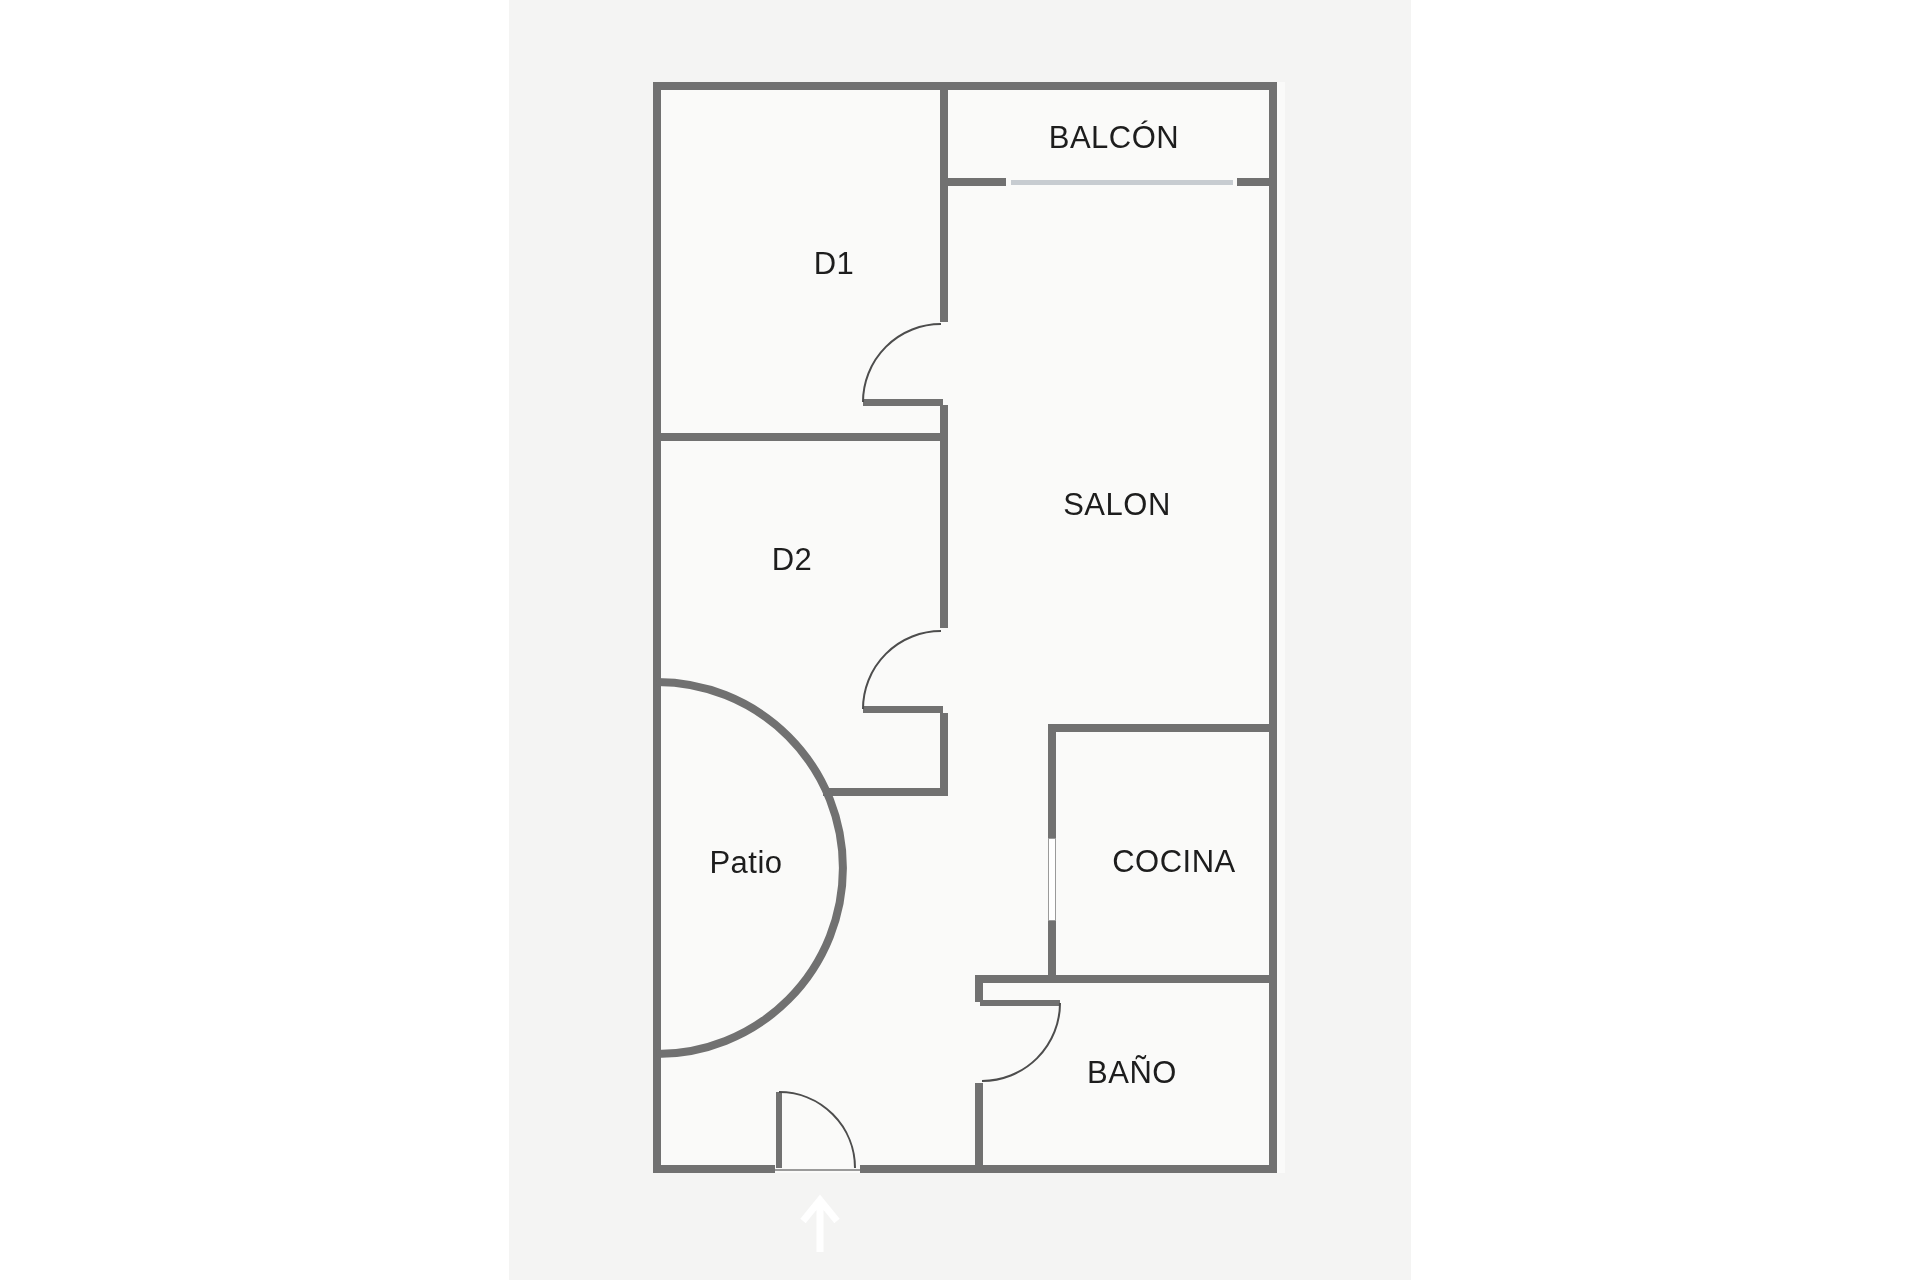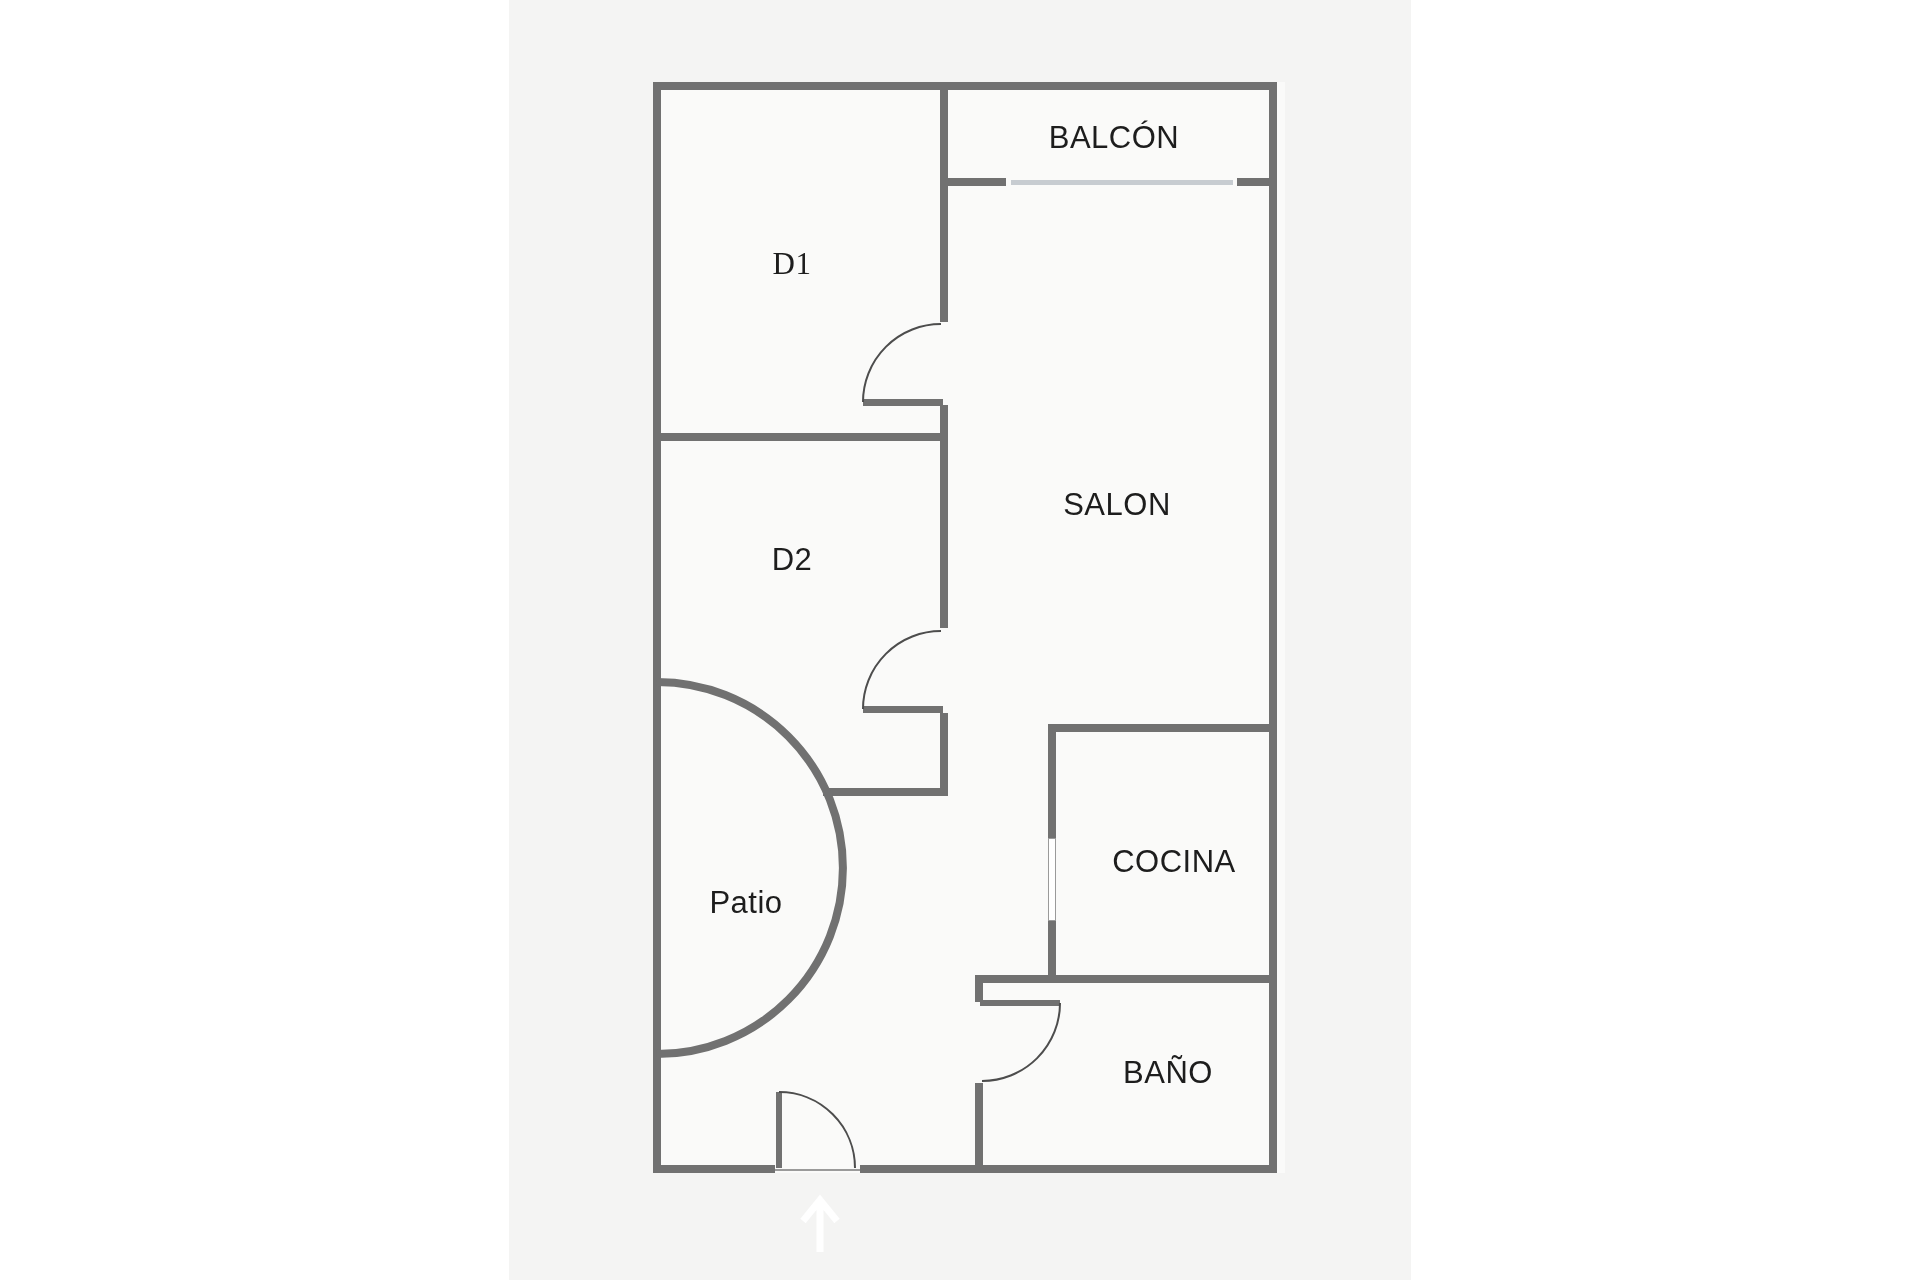--- a/index.html
+++ b/index.html
@@ -82,7 +82,7 @@
   </svg>
 
   <div class="room-label" style="left:1114px;top:138px;">BALCÓN</div>
-  <div class="room-label" style="left:792px;top:264px;font-family:Liberation Serif, serif;">D1</div>
+  <div class="room-label" style="left:834px;top:264px;">D1</div>
   <div class="room-label" style="left:1117px;top:462px;margin-top:43px;">SALON</div>
   <div class="room-label" style="left:792px;top:560px;">D2</div>
   <div class="room-label" style="left:746px;top:863px;margin-top:40px;">Patio</div>

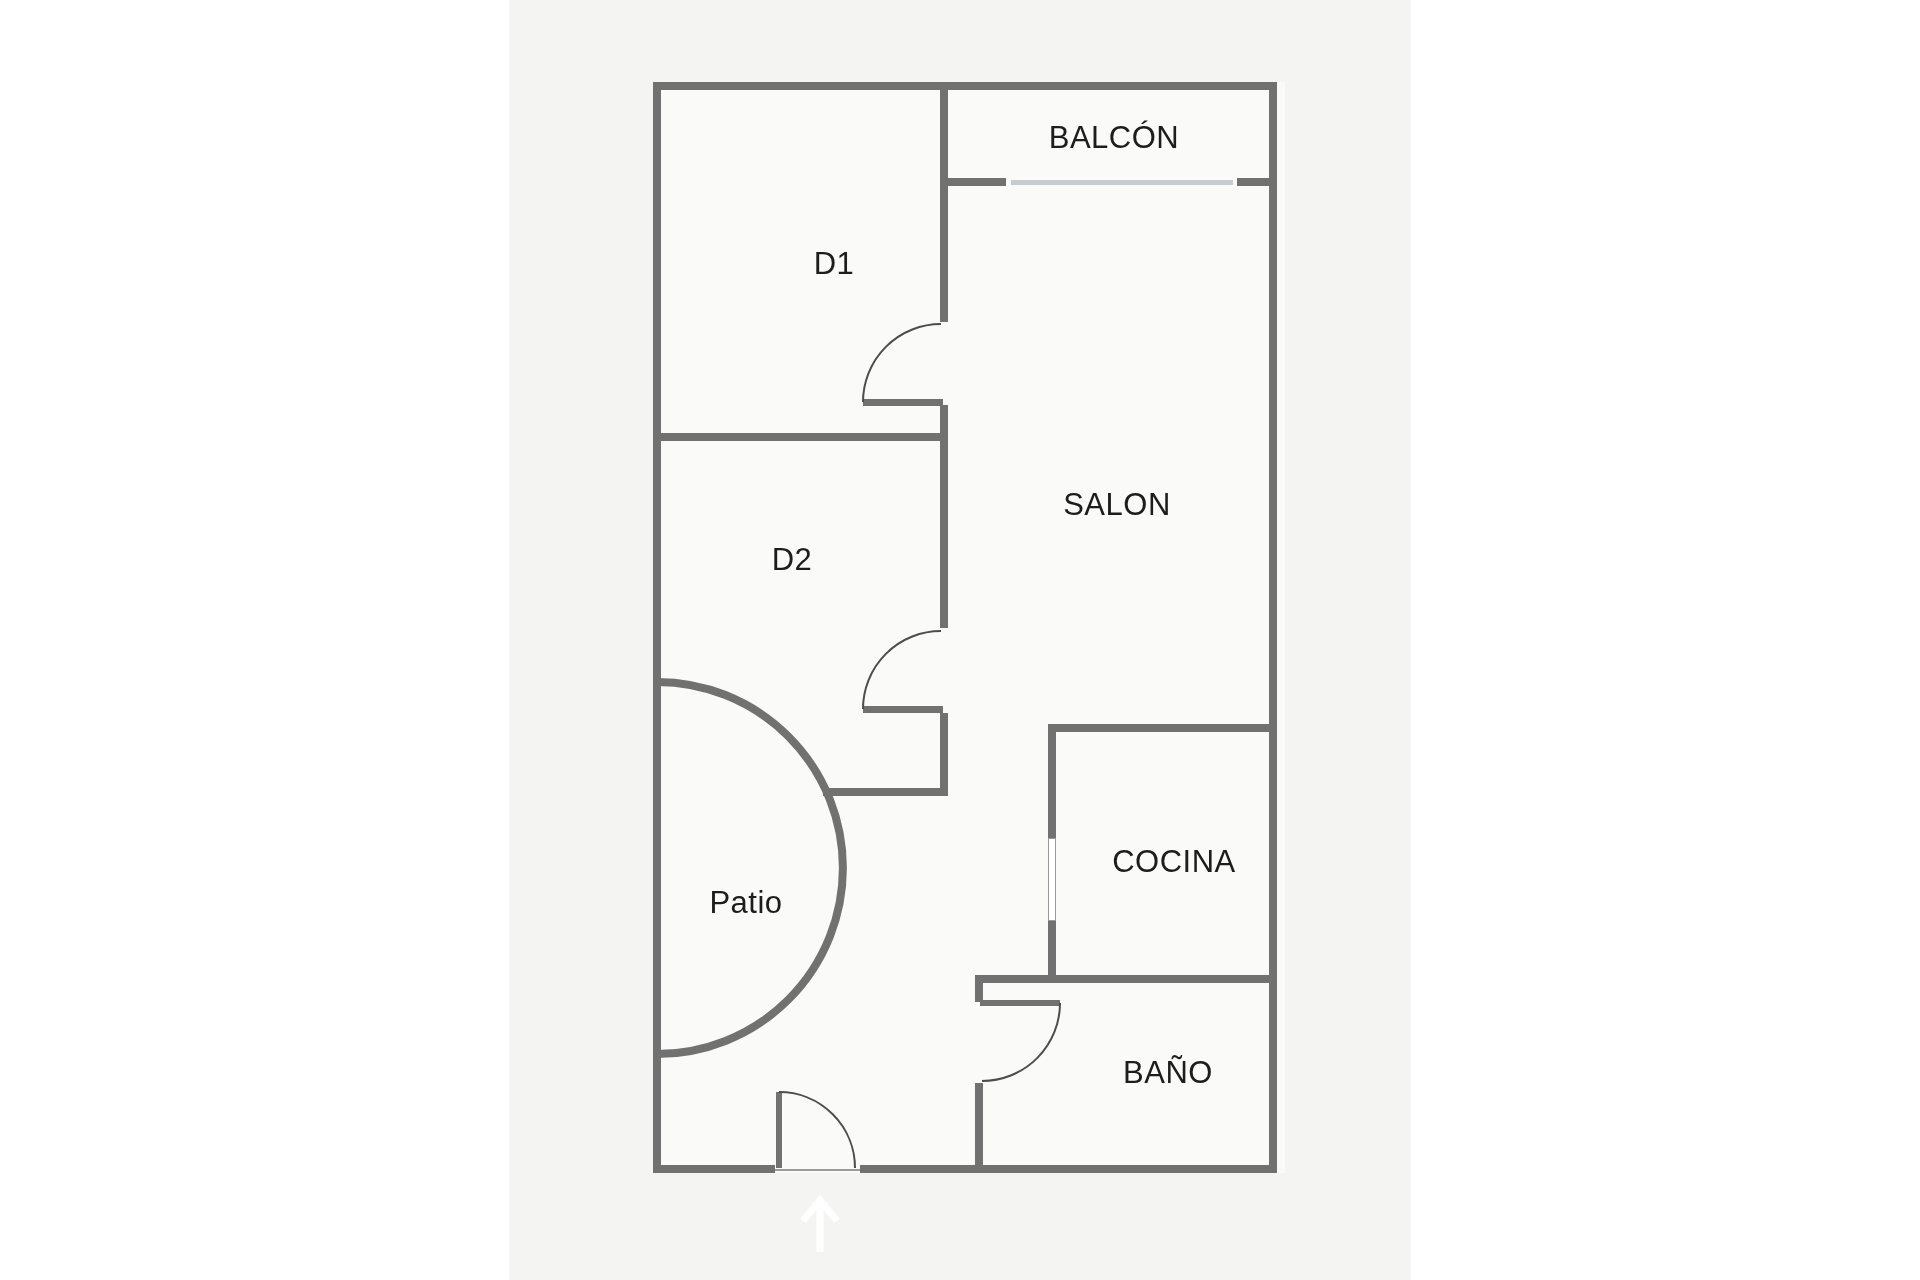--- a/index.html
+++ b/index.html
@@ -85,7 +85,7 @@
   <div class="room-label" style="left:834px;top:264px;">D1</div>
   <div class="room-label" style="left:1117px;top:462px;margin-top:43px;">SALON</div>
   <div class="room-label" style="left:792px;top:560px;">D2</div>
-  <div class="room-label" style="left:746px;top:863px;margin-top:40px;">Patio</div>
+  <div class="room-label" style="left:746px;top:863px;">Patio</div>
   <div class="room-label" style="left:1162px;top:862px;margin-left:12px;">COCINA</div>
   <div class="room-label" style="left:1132px;top:1073px;margin-left:36px;">BAÑO</div>
 

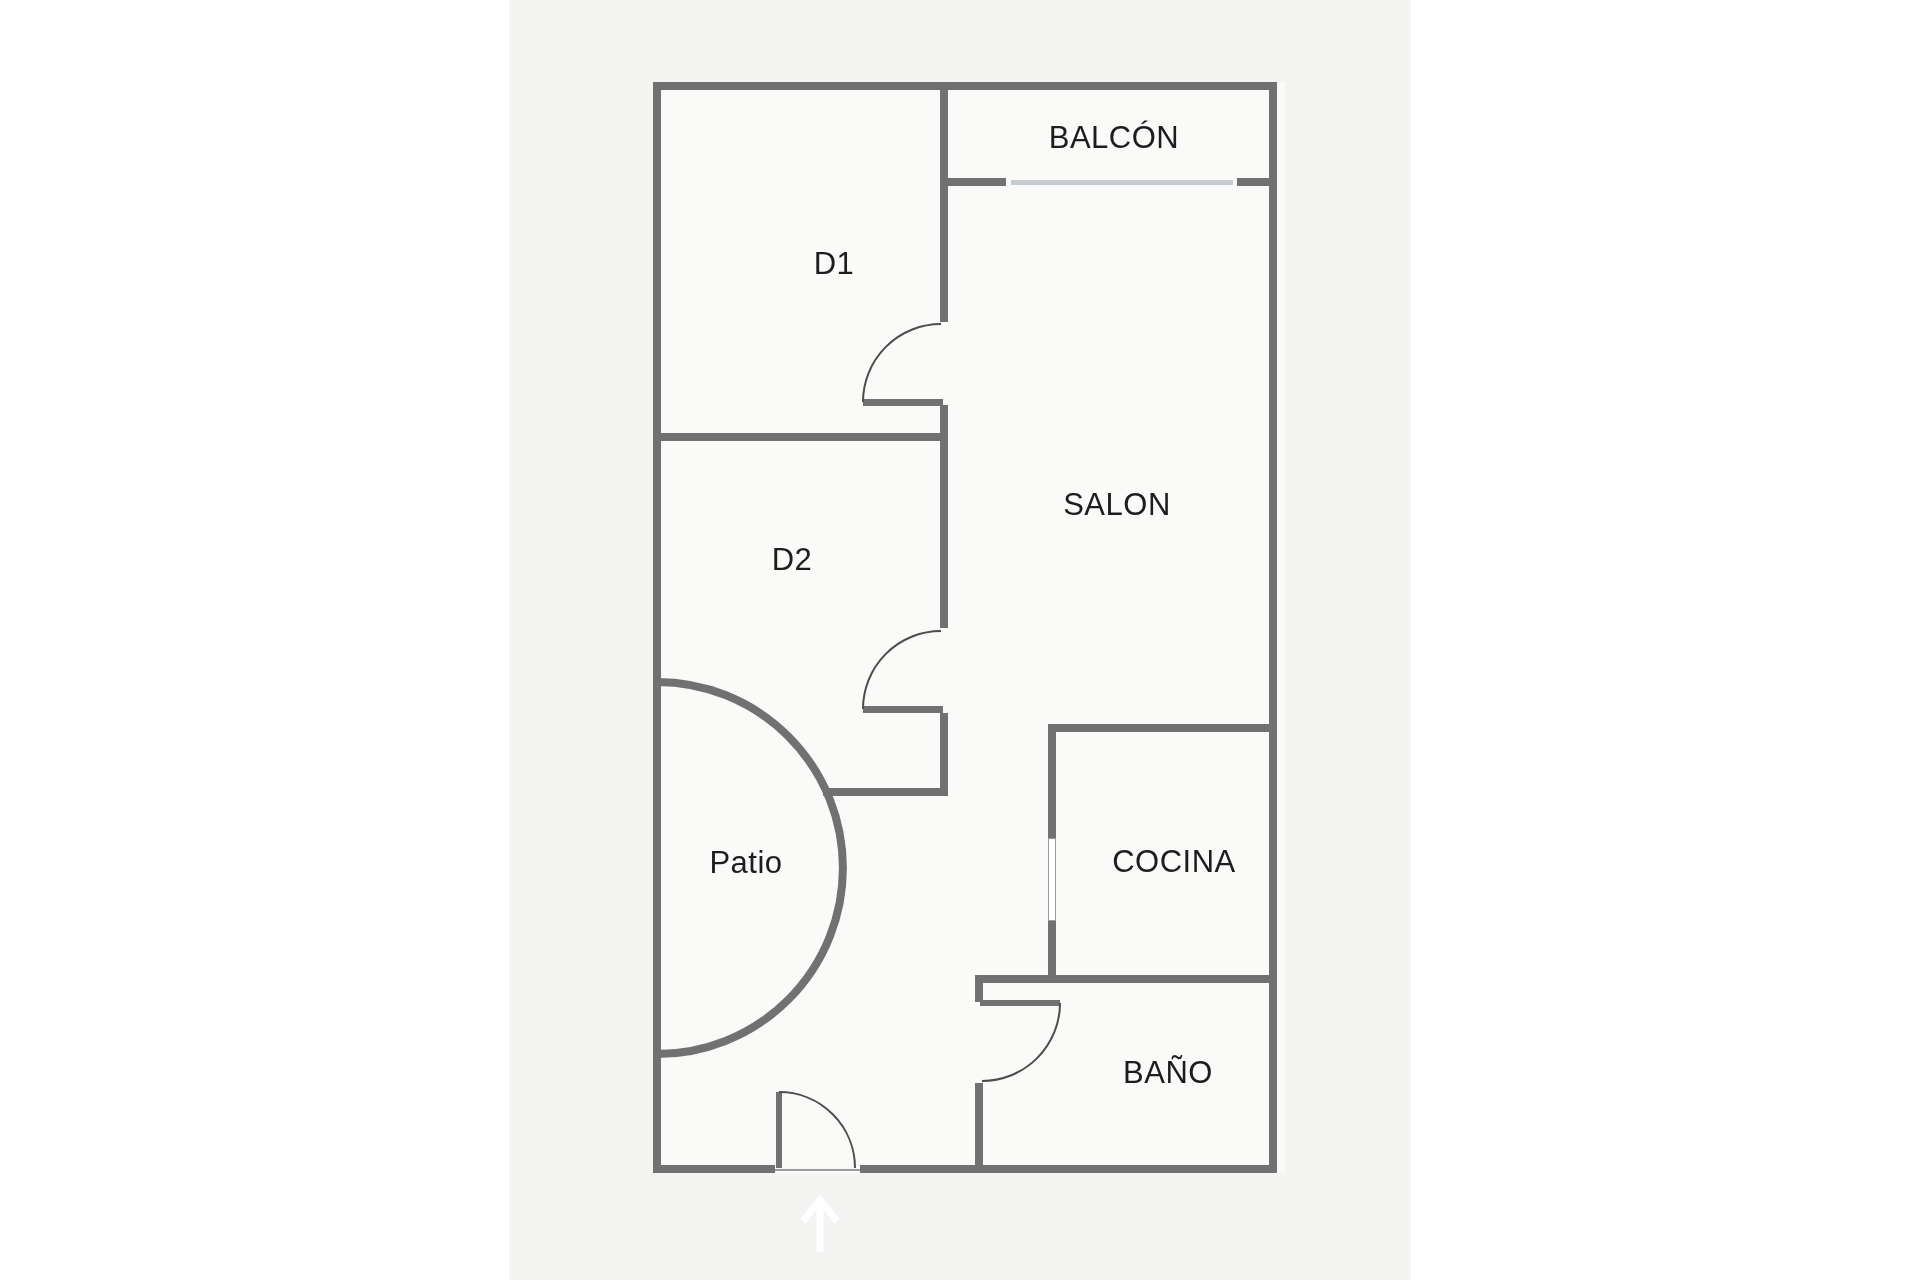--- a/index.html
+++ b/index.html
@@ -87,7 +87,7 @@
   <div class="room-label" style="left:792px;top:560px;">D2</div>
   <div class="room-label" style="left:746px;top:863px;">Patio</div>
   <div class="room-label" style="left:1162px;top:862px;margin-left:12px;">COCINA</div>
-  <div class="room-label" style="left:1132px;top:1073px;margin-left:36px;">BAÑO</div>
+  <div class="room-label" style="left:1132px;top:1073px;">BAÑO</div>
 
 </div>
 

